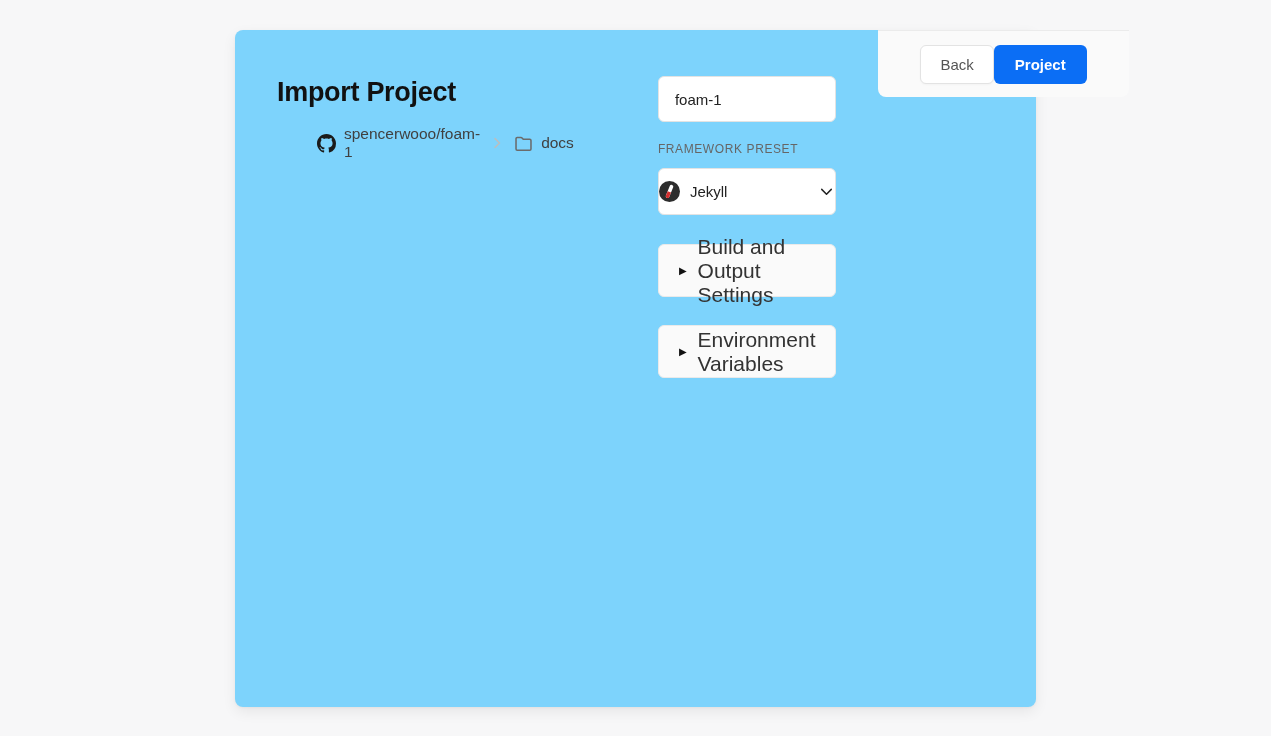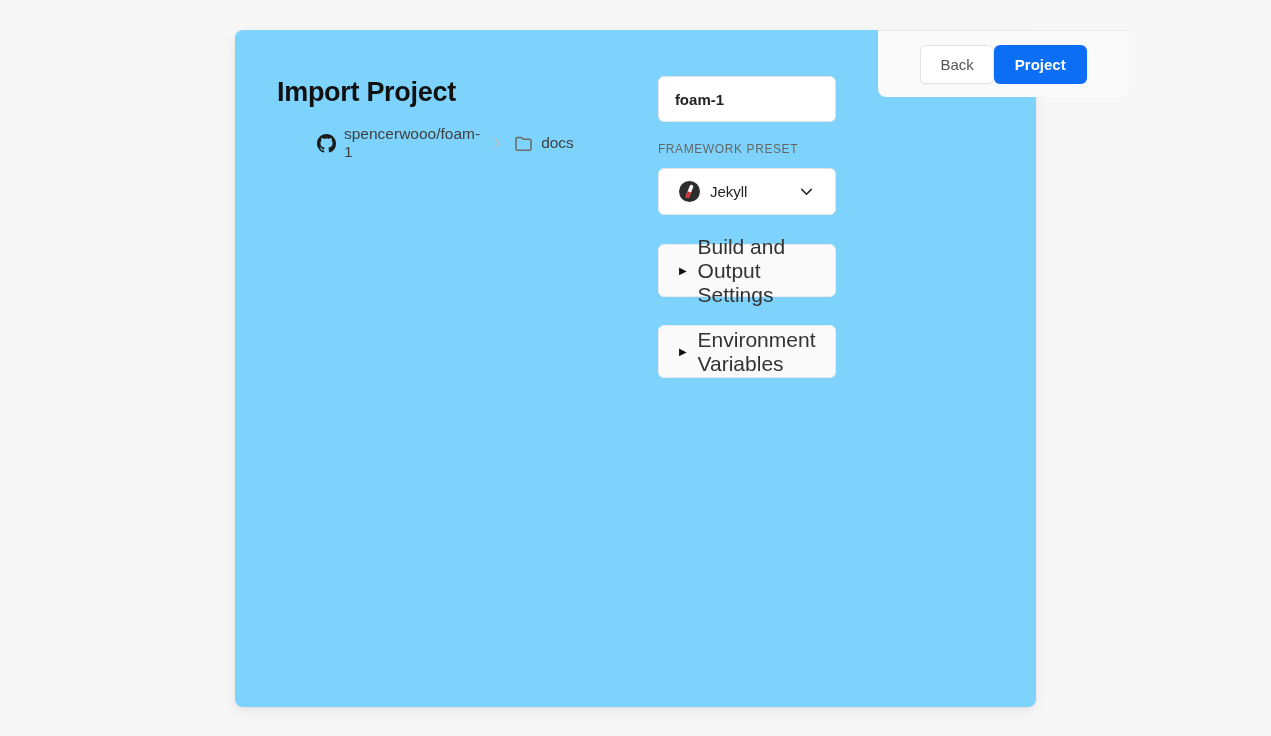--- a/index.html
+++ b/index.html
@@ -58,7 +58,6 @@
     font-family: inherit;
     background: #ffffff;
     outline: none;
-    font-weight: bold;
   }
   .field-group + .field-group { margin-top: 20px; }
   .select-box {

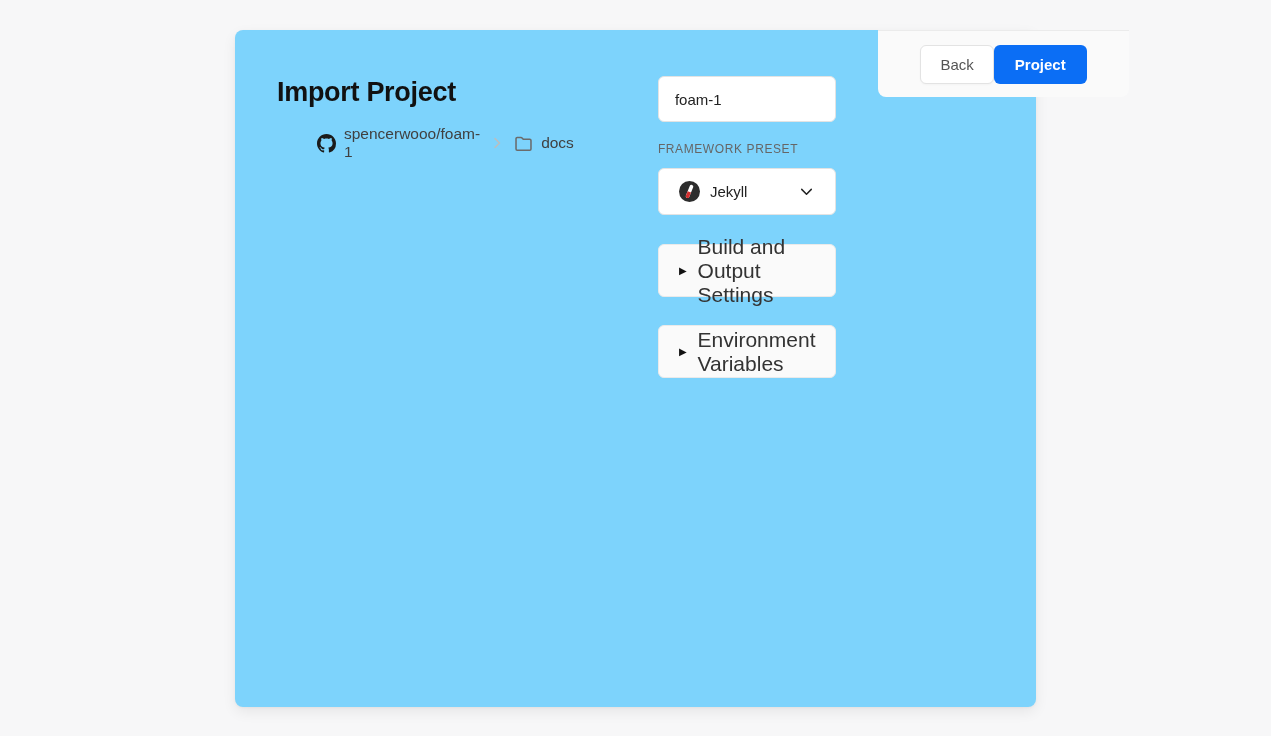--- a/index.html
+++ b/index.html
@@ -65,7 +65,7 @@
     height: 47px;
     border: 1px solid #e3e3e3;
     border-radius: 6px;
-    padding: 0 20px;
+    padding: 0 0;
     background: #ffffff;
     display: flex;
     align-items: center;

